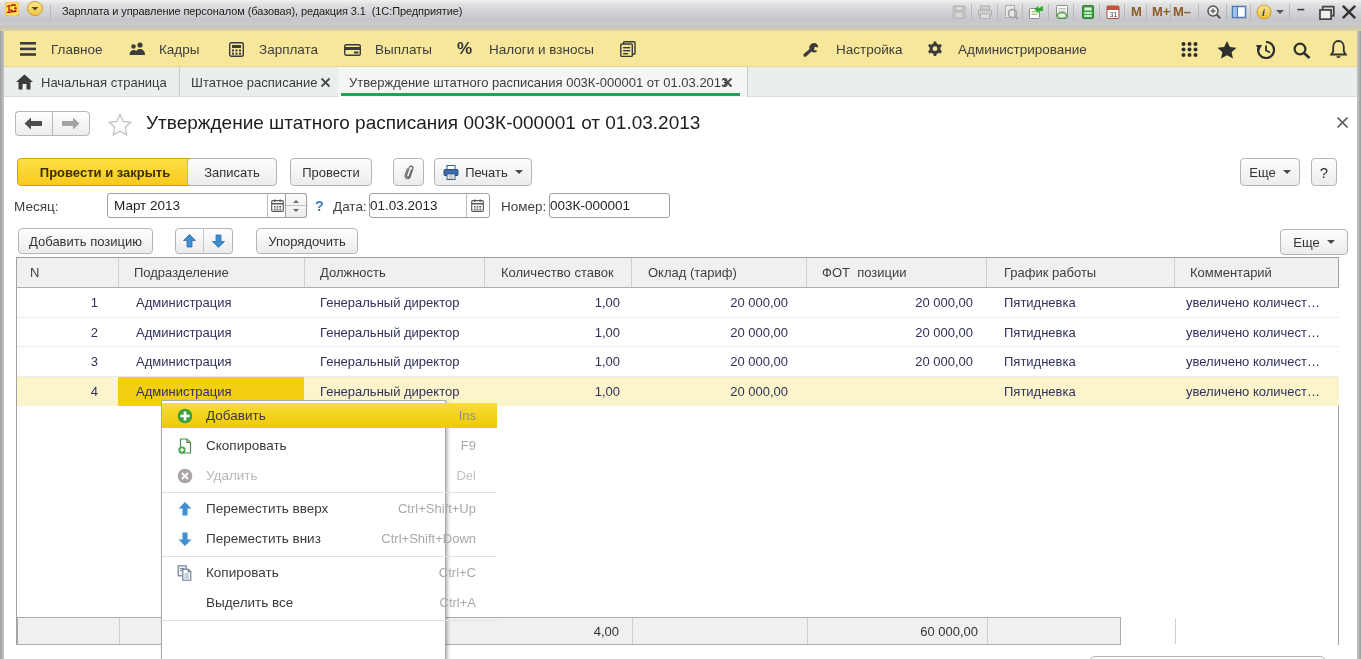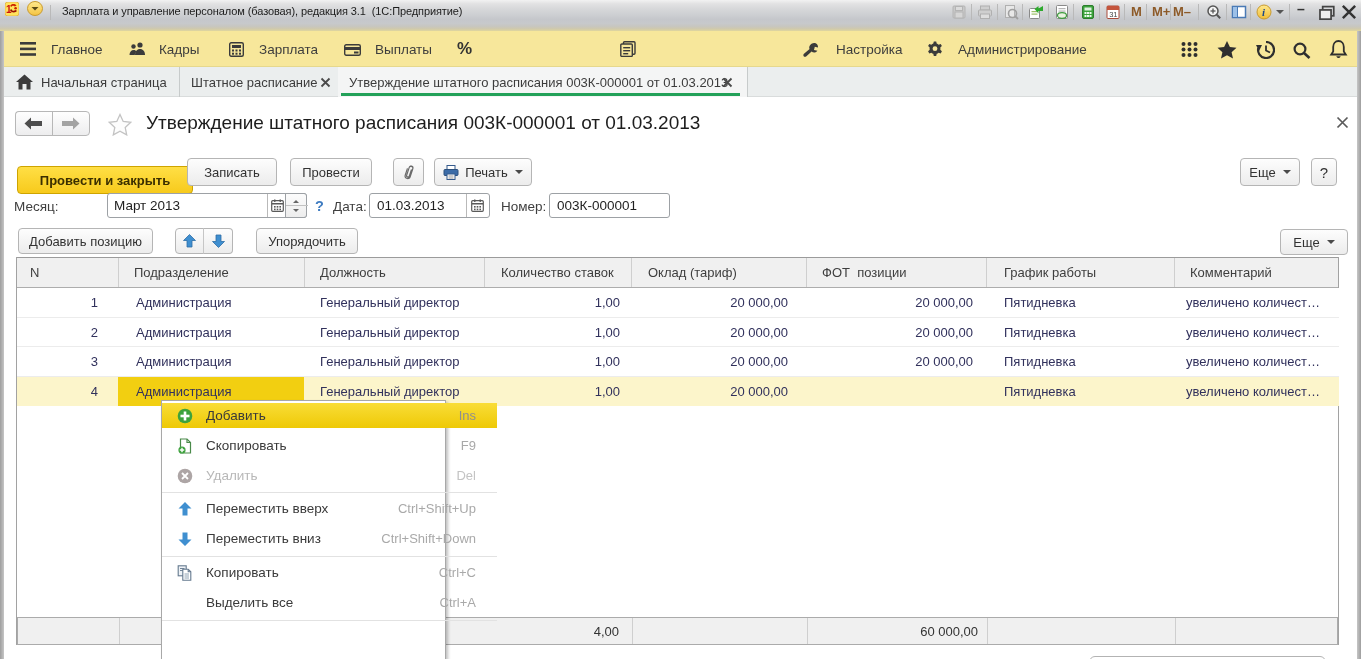--- a/index.html
+++ b/index.html
@@ -212,6 +212,7 @@
     </svg>
  <div class="mitem" style="left:375px">Выплаты</div>
  <div class="mitem" style="left:457px;font-size:17px;font-weight:bold;color:#333">%</div>
+ <div class="mitem" style="left:489px">Налоги и взносы</div>
  <svg class="abs" style="left:620px;top:10px" width="16" height="16" viewBox="0 0 16 16">
       <rect x="3.5" y="0.8" width="11.5" height="12.5" rx="1" fill="none" stroke="#3b3b3b" stroke-width="1.4"></rect>
       <rect x="0.8" y="3" width="11.5" height="12.4" rx="1" fill="#f7e79b" stroke="#3b3b3b" stroke-width="1.4"></rect>

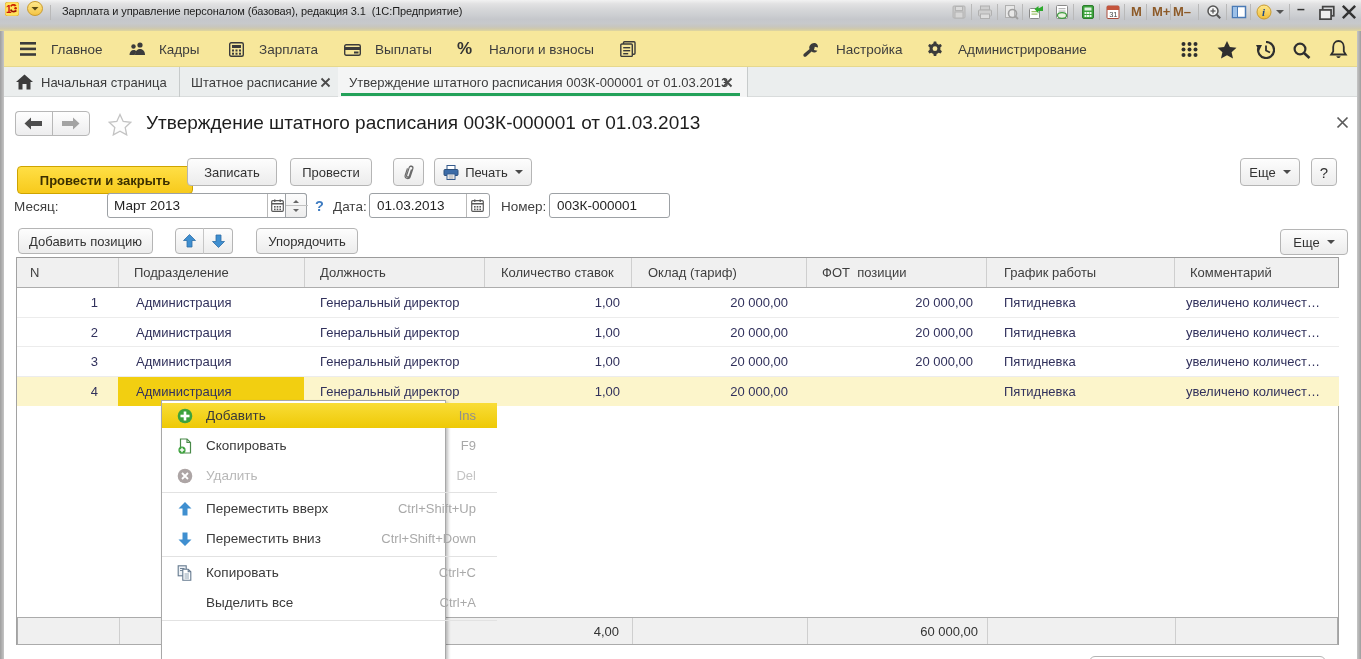--- a/index.html
+++ b/index.html
@@ -31,7 +31,7 @@
  font-size:13px;color:#323232;display:flex;align-items:center;justify-content:center;font-family:"Liberation Sans",sans-serif;}
 .btn2{position:absolute;height:26px;background:linear-gradient(180deg,#fdfdfd,#ececec);border:1px solid #b5b5b5;border-radius:4px;
  font-size:13px;color:#323232;display:flex;align-items:center;justify-content:center;}
-#mainbtn{left:17px;top:166px;width:176px;background:linear-gradient(180deg,#ffdf45,#f7ca1c);border:1px solid #ceA400;font-weight:bold;color:#3b2f00;}
+#mainbtn{left:17px;top:158px;width:176px;background:linear-gradient(180deg,#ffdf45,#f7ca1c);border:1px solid #ceA400;font-weight:bold;color:#3b2f00;}
 .caret{display:inline-block;width:0;height:0;border-left:4px solid transparent;border-right:4px solid transparent;border-top:4px solid #4a4a4a;margin-left:7px;}
 
 .flabel{position:absolute;top:199px;font-size:13.5px;color:#3f3f3f;}

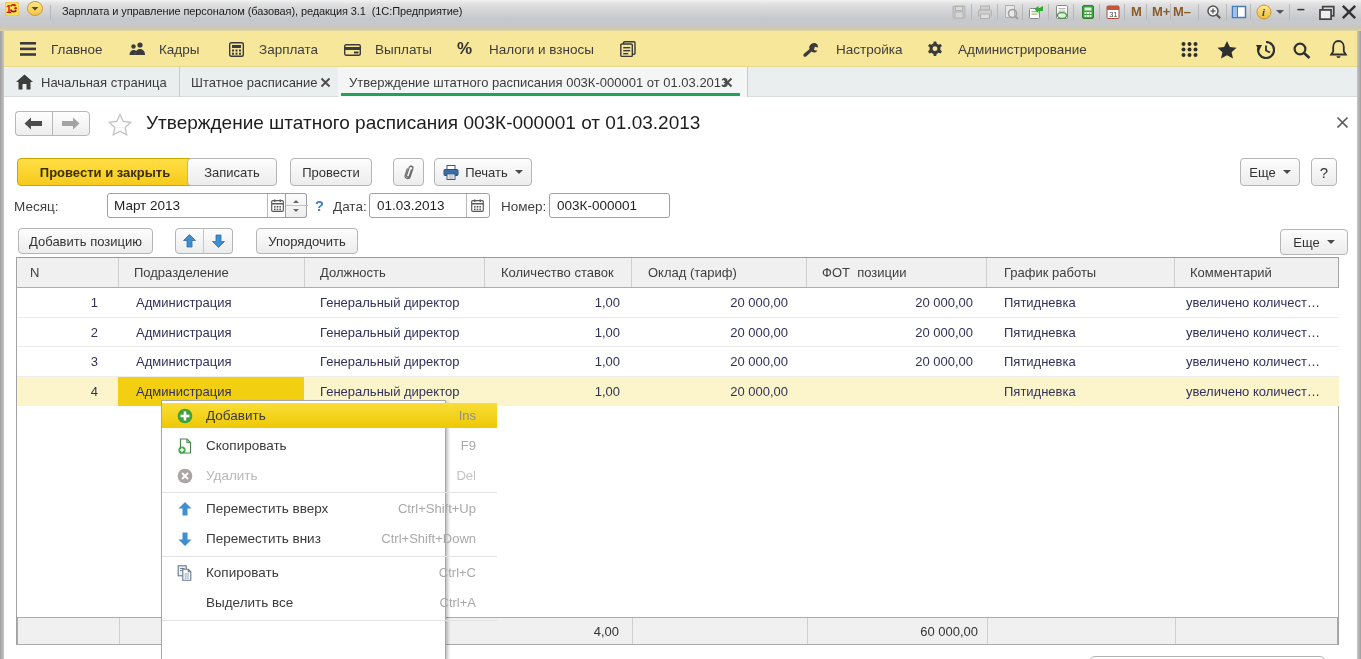--- a/index.html
+++ b/index.html
@@ -36,7 +36,7 @@
 
 .flabel{position:absolute;top:199px;font-size:13.5px;color:#3f3f3f;}
 .finput{position:absolute;top:193px;height:25px;border:1px solid #9da1a5;border-radius:3px;background:#fff;
- font-size:13.5px;color:#1f1f1f;display:flex;align-items:center;padding-left:7px;}
+ font-size:13.5px;color:#1f1f1f;display:flex;align-items:center;}
 .trow{position:absolute;left:17px;width:1322px;height:29px;border-bottom:1px solid #ececec;background:#fff;}
 .tcell{position:absolute;top:0;height:28px;display:flex;align-items:center;font-size:13px;color:#31315c;white-space:nowrap;overflow:hidden;}
 .num{justify-content:flex-end;}

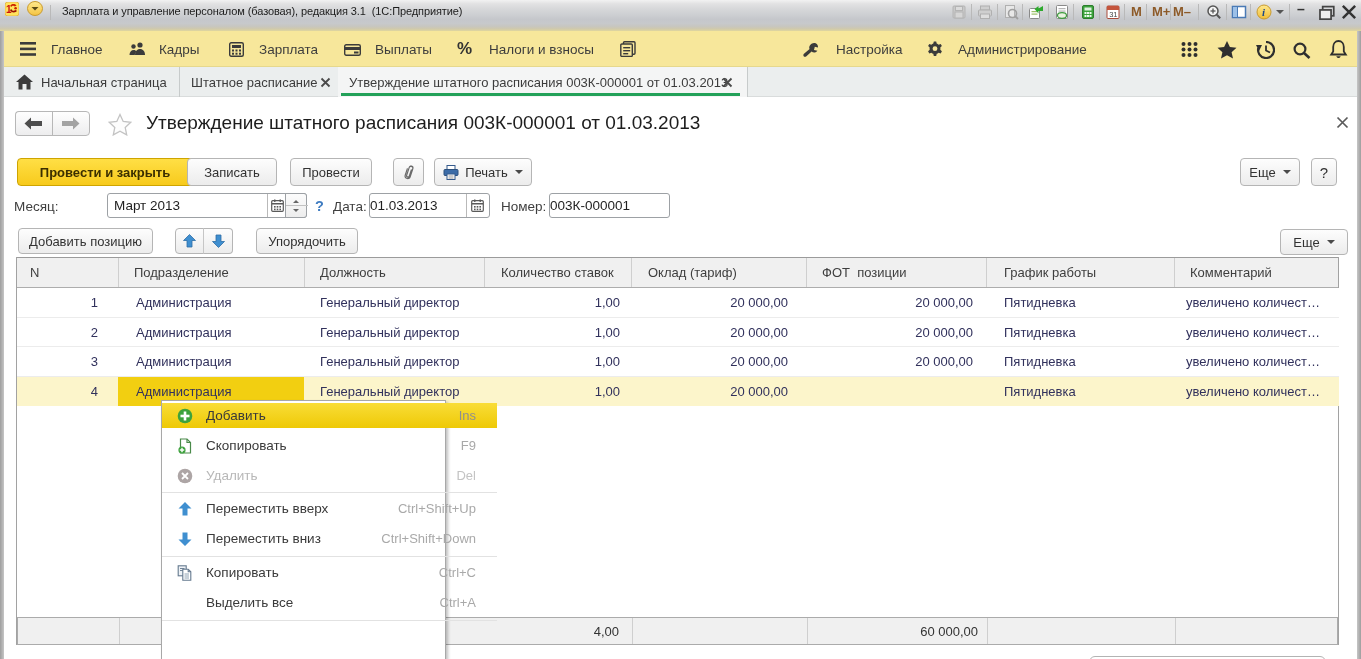--- a/index.html
+++ b/index.html
@@ -443,7 +443,7 @@
   <div class="tcell" style="left:1169px;width:151px">увеличено количест…</div>
  </div>
 
- <div class="abs" id="totals" style="left:17px;top:617px;width:1321px;height:28px;background:#f0f0f0;border-top:1px solid #ababab;border-bottom:1px solid #ababab">
+ <div class="abs" id="totals" style="left:17px;top:617px;width:1104px;height:28px;background:#f0f0f0;border-top:1px solid #ababab;border-bottom:1px solid #ababab">
   <div class="hsep" style="left:101px;height:26px"></div>
   <div class="hsep" style="left:614px;height:26px"></div>
   <div class="hsep" style="left:789px;height:26px"></div>

